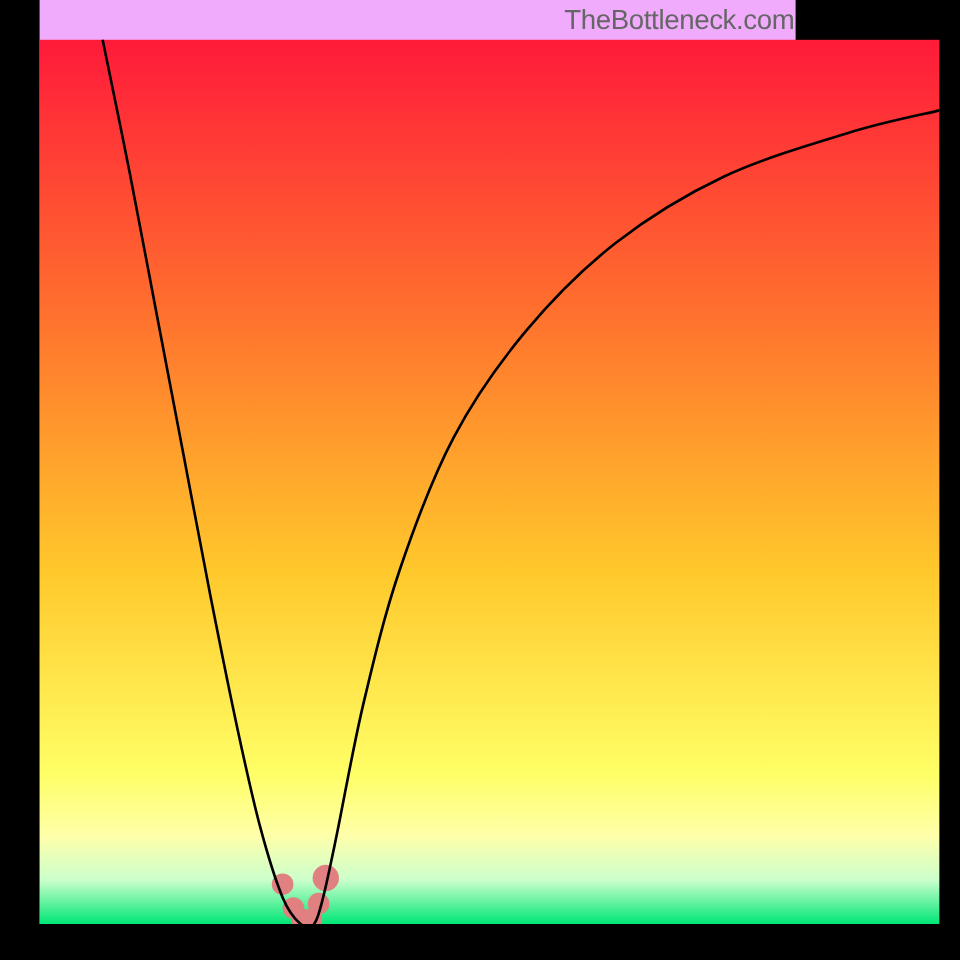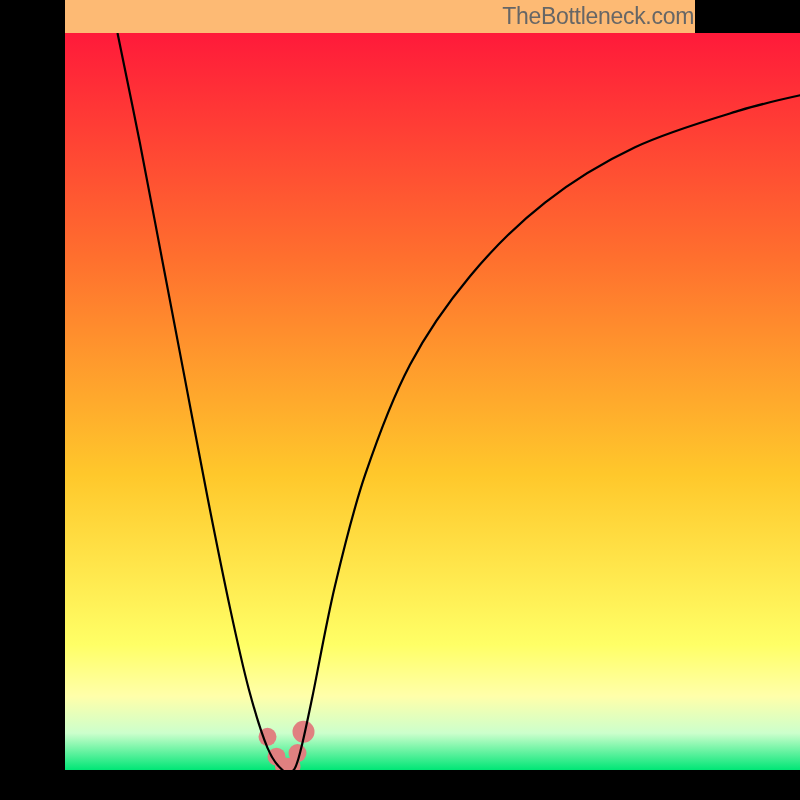--- a/index.html
+++ b/index.html
@@ -17,8 +17,7 @@
     top: 0;
     width: 630px;
     height: 770px;
-    background: #fdba74;
-    margin-left: 32px;
+    background: #f0abfc;
   }
   .plot-area {
     position: absolute;

